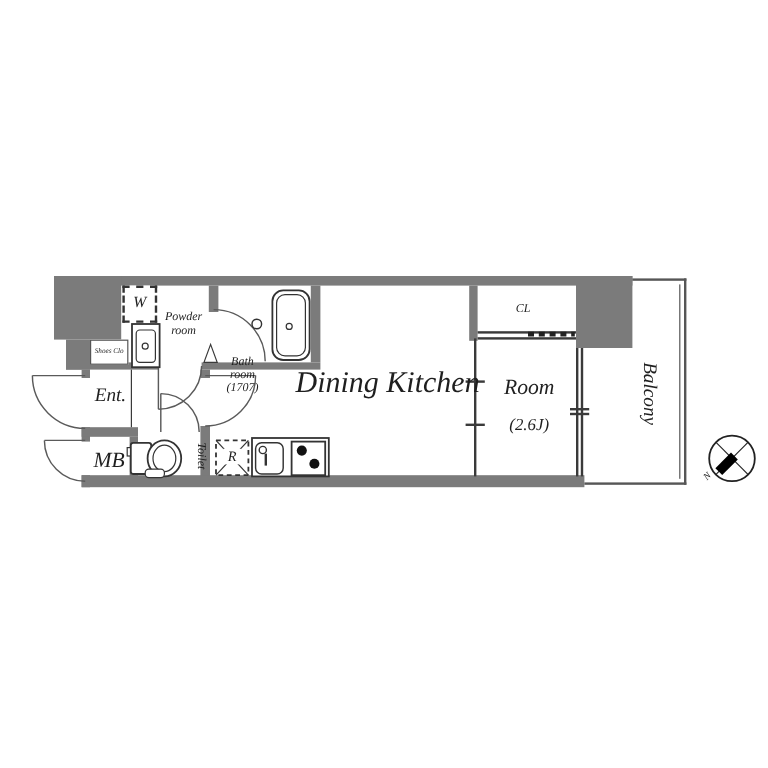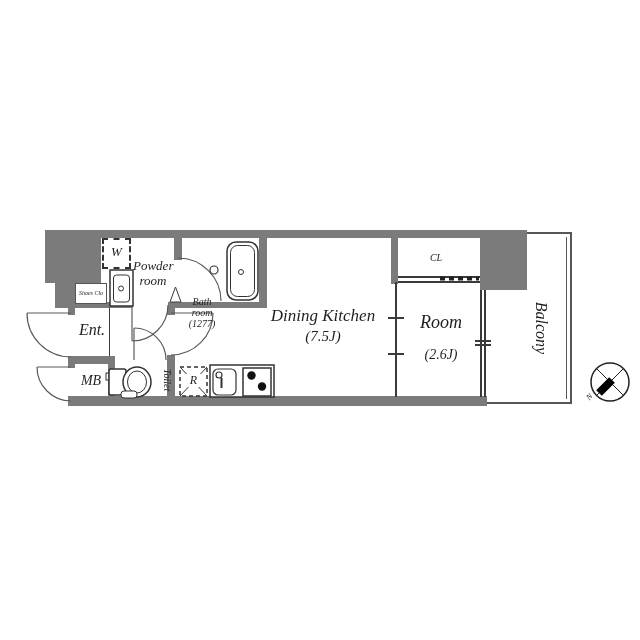--- a/index.html
+++ b/index.html
@@ -154,7 +154,7 @@
     <div>(1277)</div>
   </div>
 
-  <div class="lbl" style="left:133px;top:259px;width:40px;font-size:13px;">
+  <div class="lbl" style="left:133px;top:259px;width:40px;font-size:10px;">
     <div>Powder</div>
     <div>room</div>
   </div>

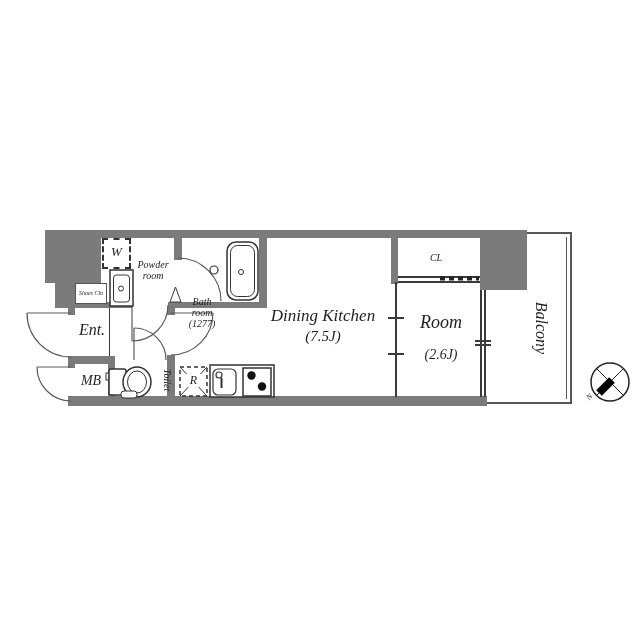--- a/index.html
+++ b/index.html
@@ -151,7 +151,7 @@
   <div class="lbl" style="left:181px;top:250px;width:42px;font-size:10px;margin-top:46px;">
     <div>Bath</div>
     <div>room</div>
-    <div>(1277)</div>
+    <div>(1707)</div>
   </div>
 
   <div class="lbl" style="left:133px;top:259px;width:40px;font-size:10px;">

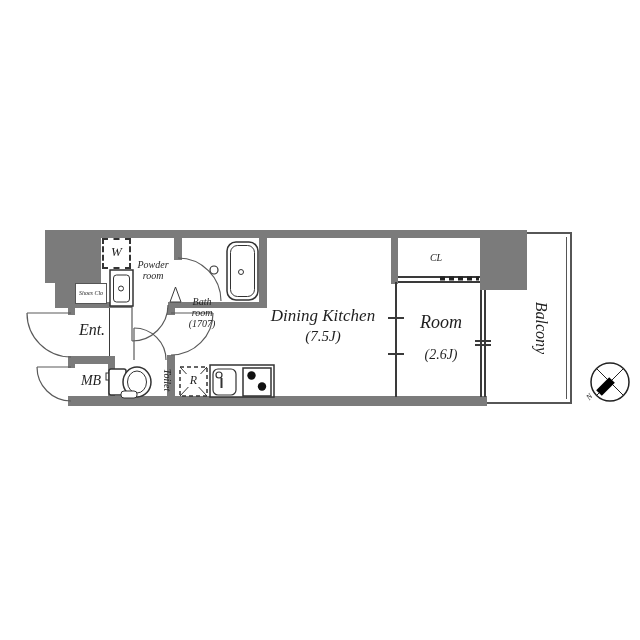--- a/index.html
+++ b/index.html
@@ -137,7 +137,7 @@
   <div class="lbl" style="left:102px;top:245px;width:29px;font-size:13px;">W</div>
 
   <div class="lbl" style="left:223px;top:306px;width:200px;">
-    <div style="font-size:17px;">Dining Kitchen</div>
+    <div style="font-size:25px;">Dining Kitchen</div>
     <div style="font-size:15px;margin-top:3px;">(7.5J)</div>
   </div>
 

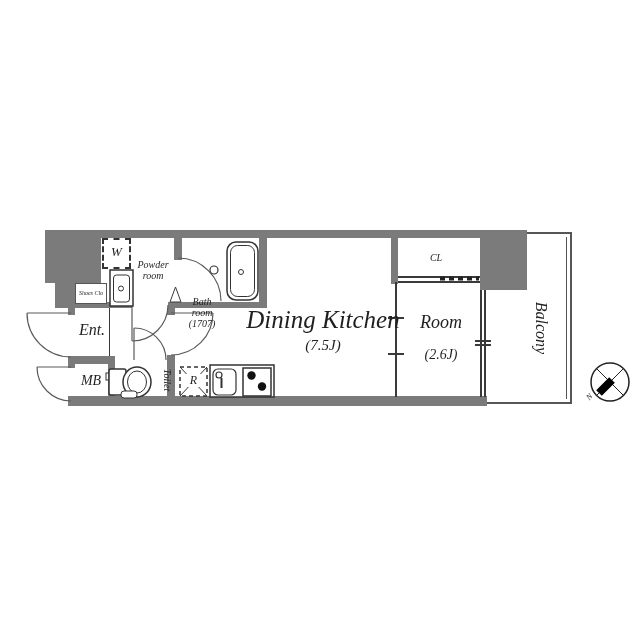--- a/index.html
+++ b/index.html
@@ -138,7 +138,6 @@
 
   <div class="lbl" style="left:223px;top:306px;width:200px;">
     <div style="font-size:25px;">Dining Kitchen</div>
-    <div style="font-size:15px;margin-top:3px;">(7.5J)</div>
   </div>
 
   <div class="lbl" style="left:398px;top:312px;width:86px;">

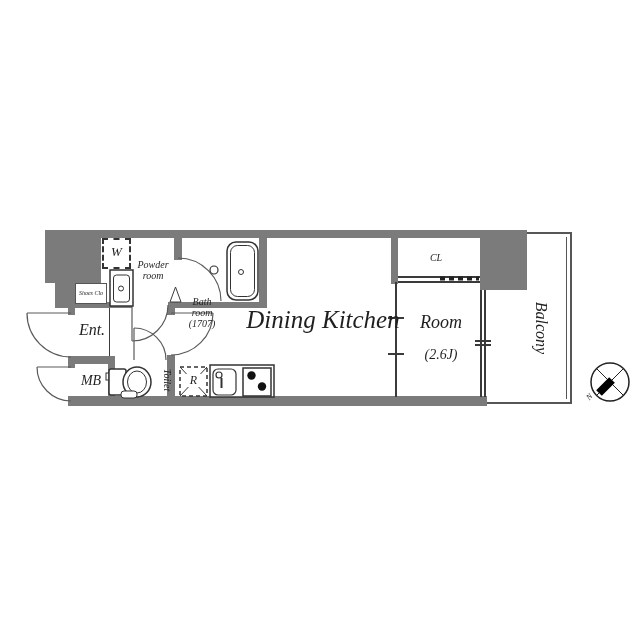--- a/index.html
+++ b/index.html
@@ -160,7 +160,7 @@
 
   <div class="lbl" style="left:74px;top:321px;width:36px;font-size:16px;">Ent.</div>
 
-  <div class="lbl" style="left:74px;top:373px;width:34px;font-size:14px;">MB</div>
+  <div class="lbl" style="left:74px;top:373px;width:34px;font-size:18px;">MB</div>
 
   <div class="lbl" style="left:134px;top:371px;width:60px;height:18px;font-size:10px;transform:rotate(90deg);">Toilet</div>
 

